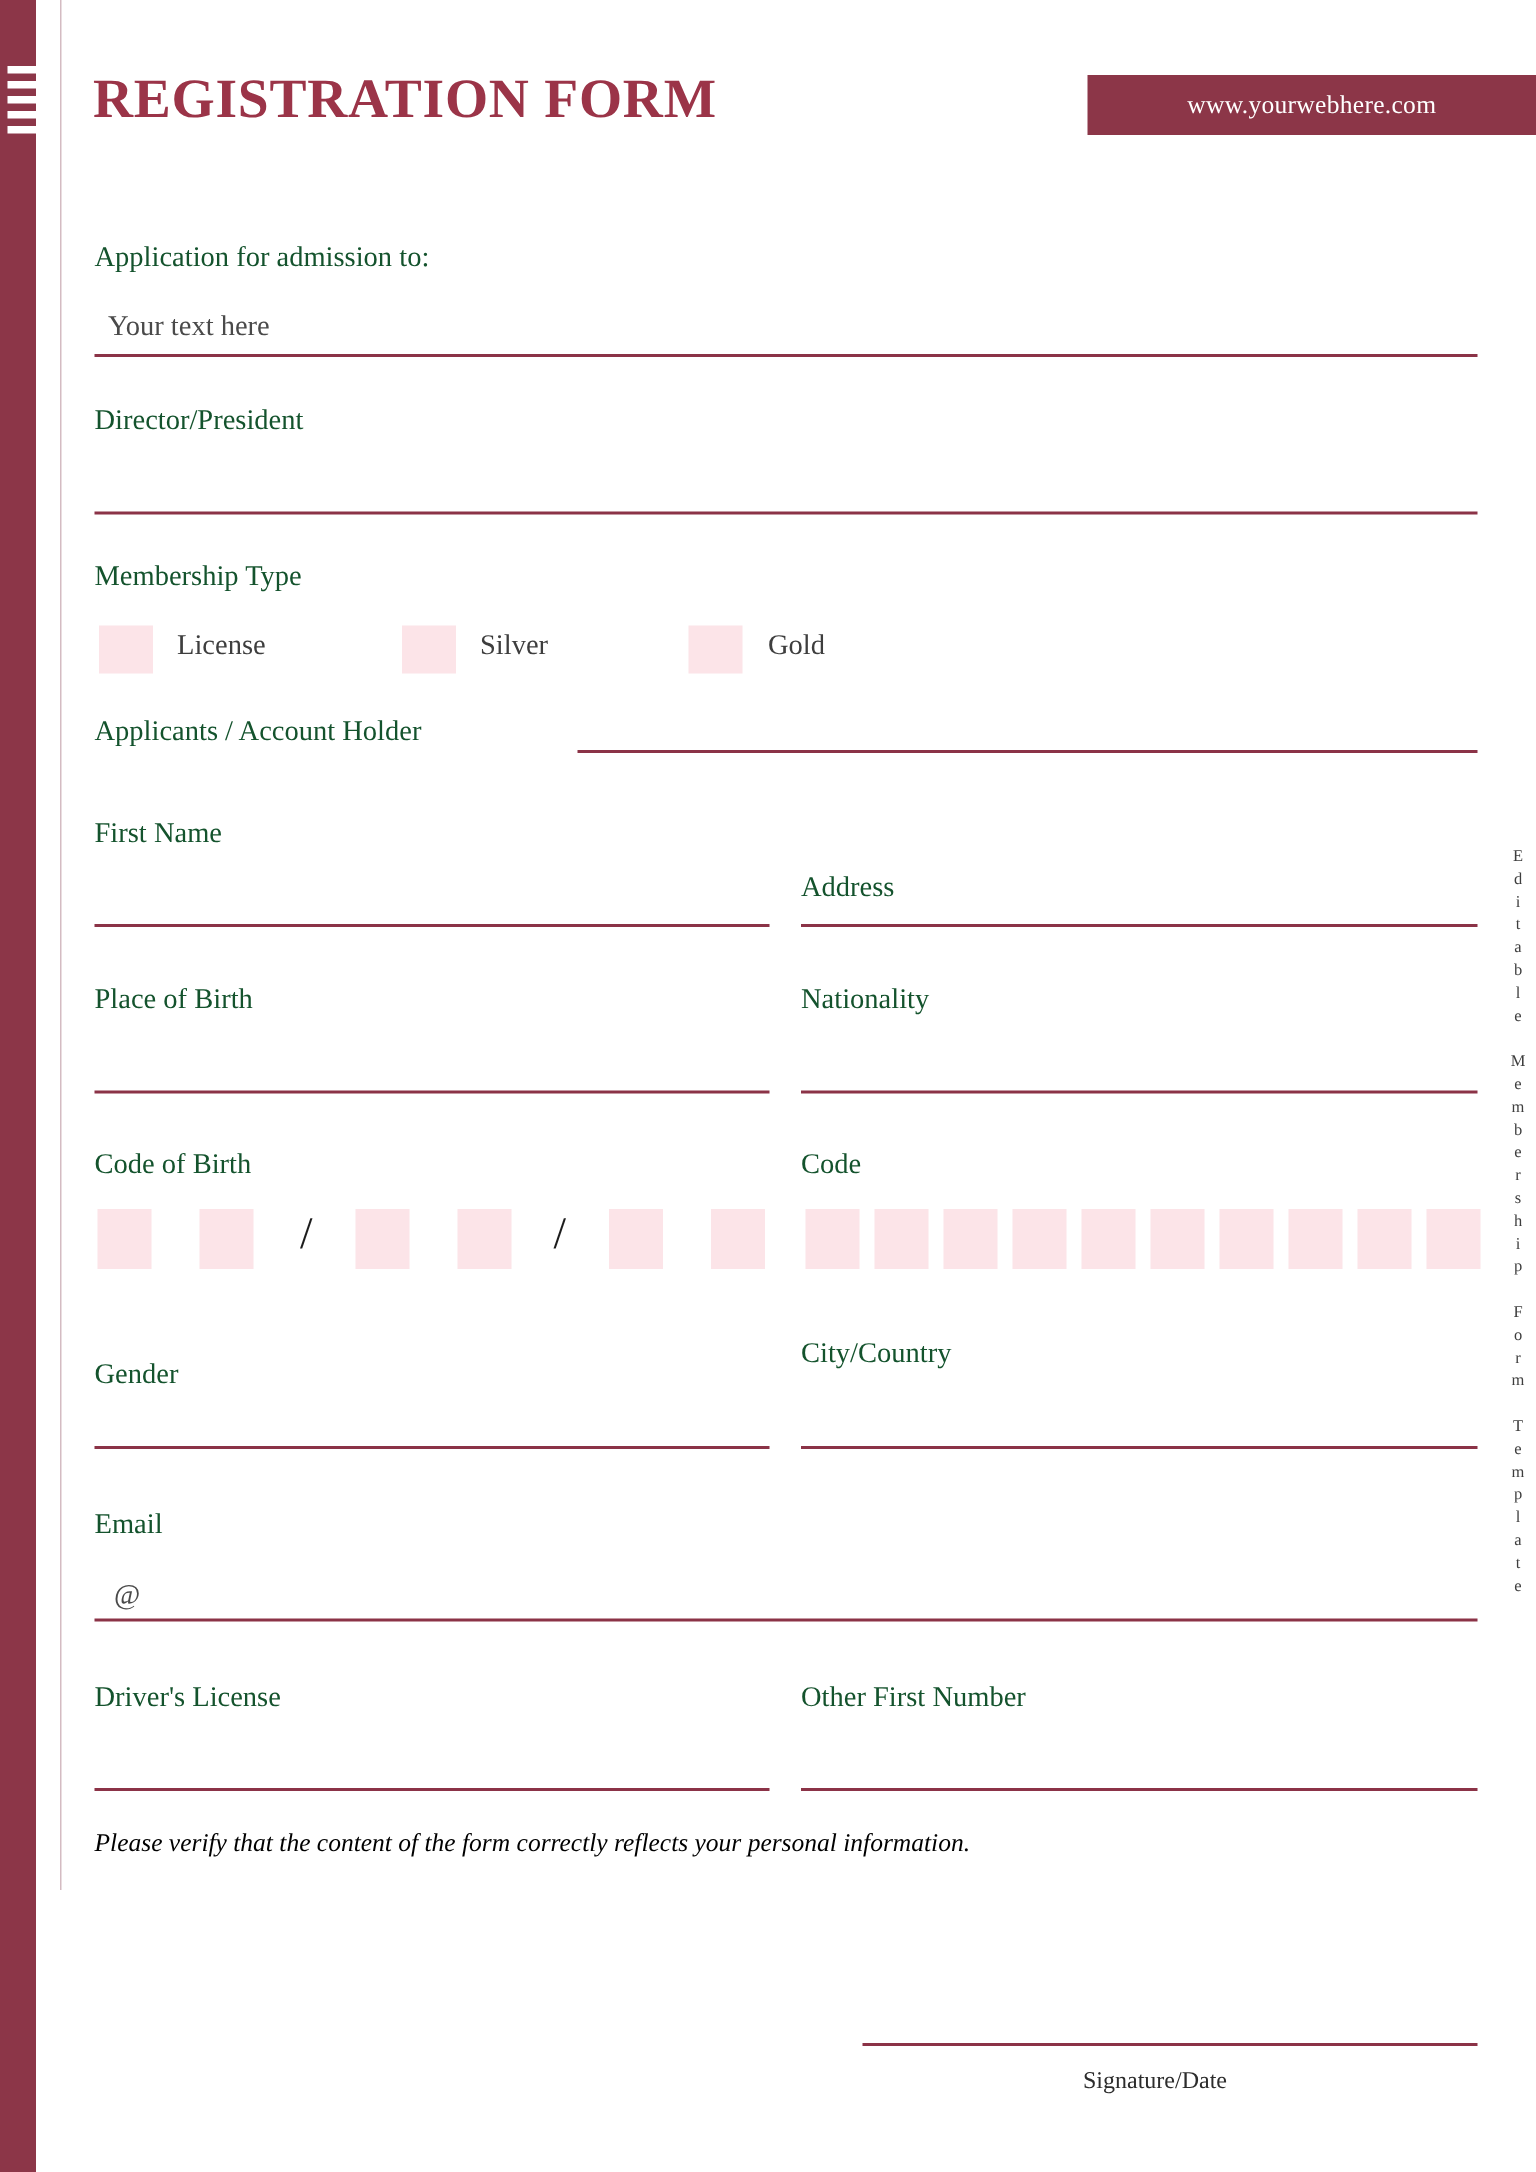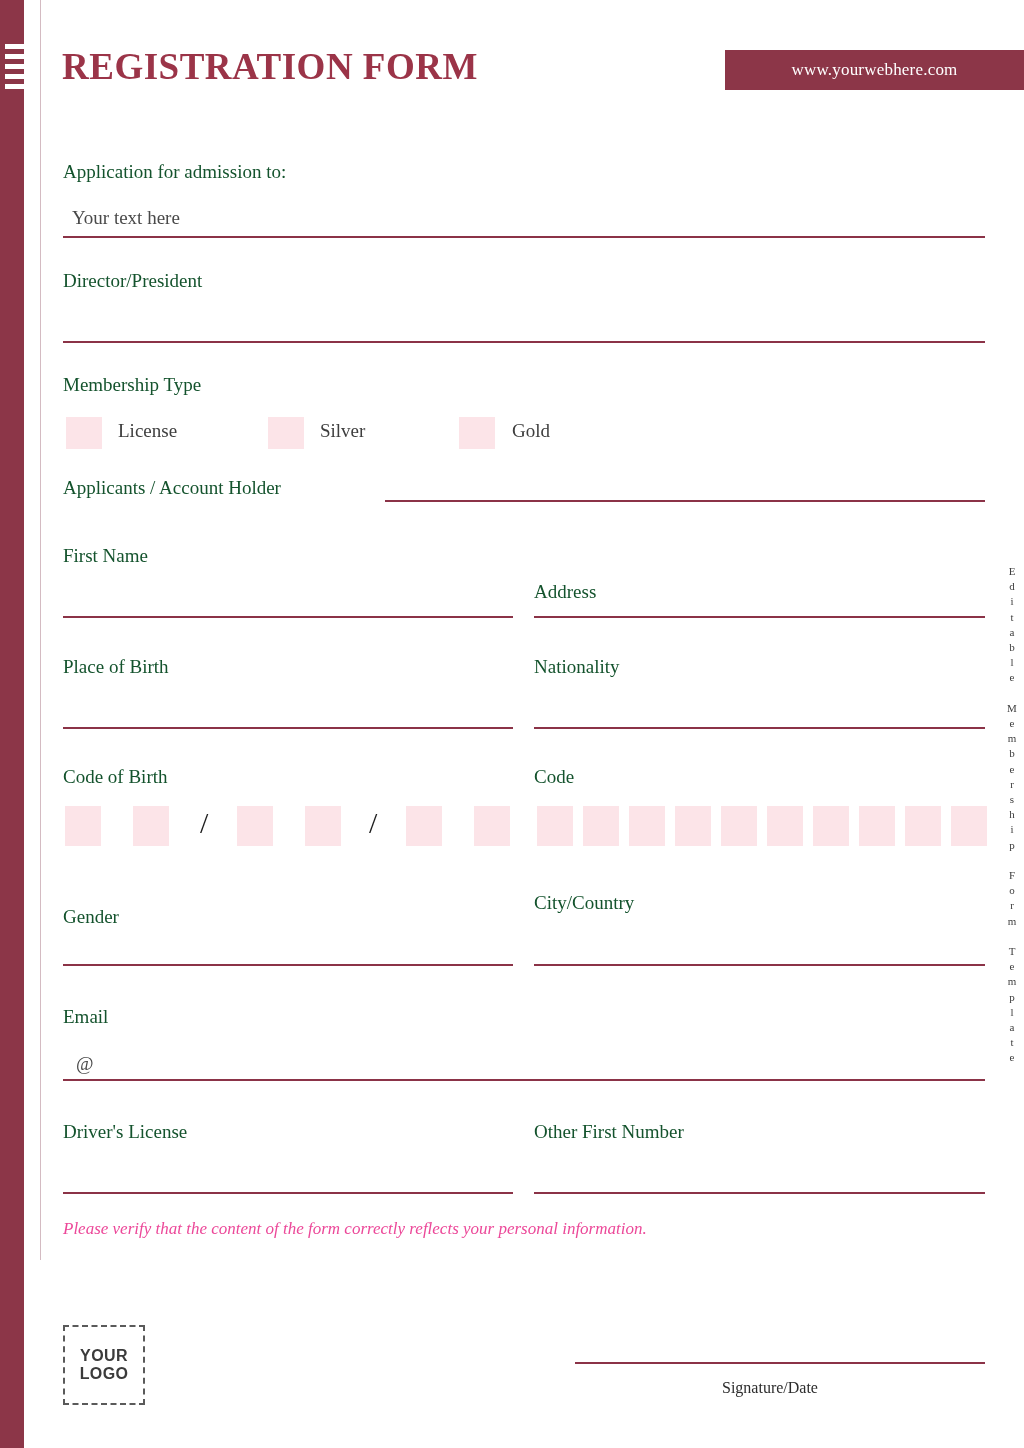--- a/index.html
+++ b/index.html
@@ -160,7 +160,7 @@
     position: absolute;
     font-size: 17px;
     font-style: italic;
-    color: #ec4899;
+    color: #000000;
     white-space: nowrap;
   }
 

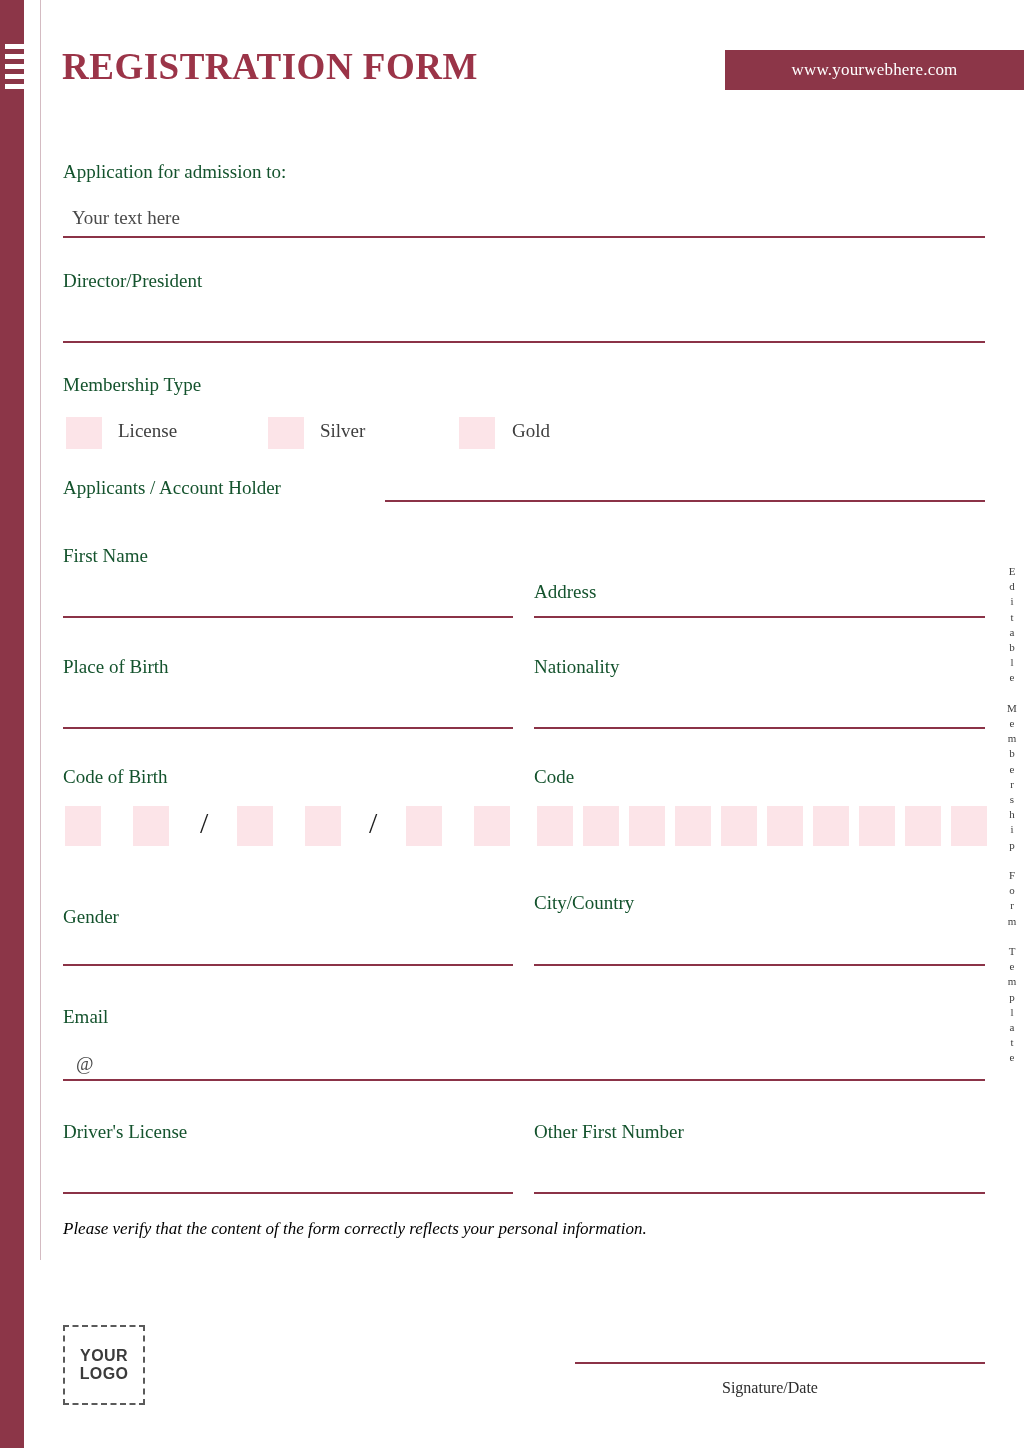--- a/index.html
+++ b/index.html
@@ -287,10 +287,6 @@
 
   <div class="note" style="left:63px; top:1219px;">Please verify that the content of the form correctly reflects your personal information.</div>
 
-  <div class="logo-box">
-    <span>YOUR</span>
-    <span>LOGO</span>
-  </div>
 
   <div class="rule" style="left:575px; top:1362px; width:410px;"></div>
   <div class="sig-label" style="left:722px; top:1379px;">Signature/Date</div>

